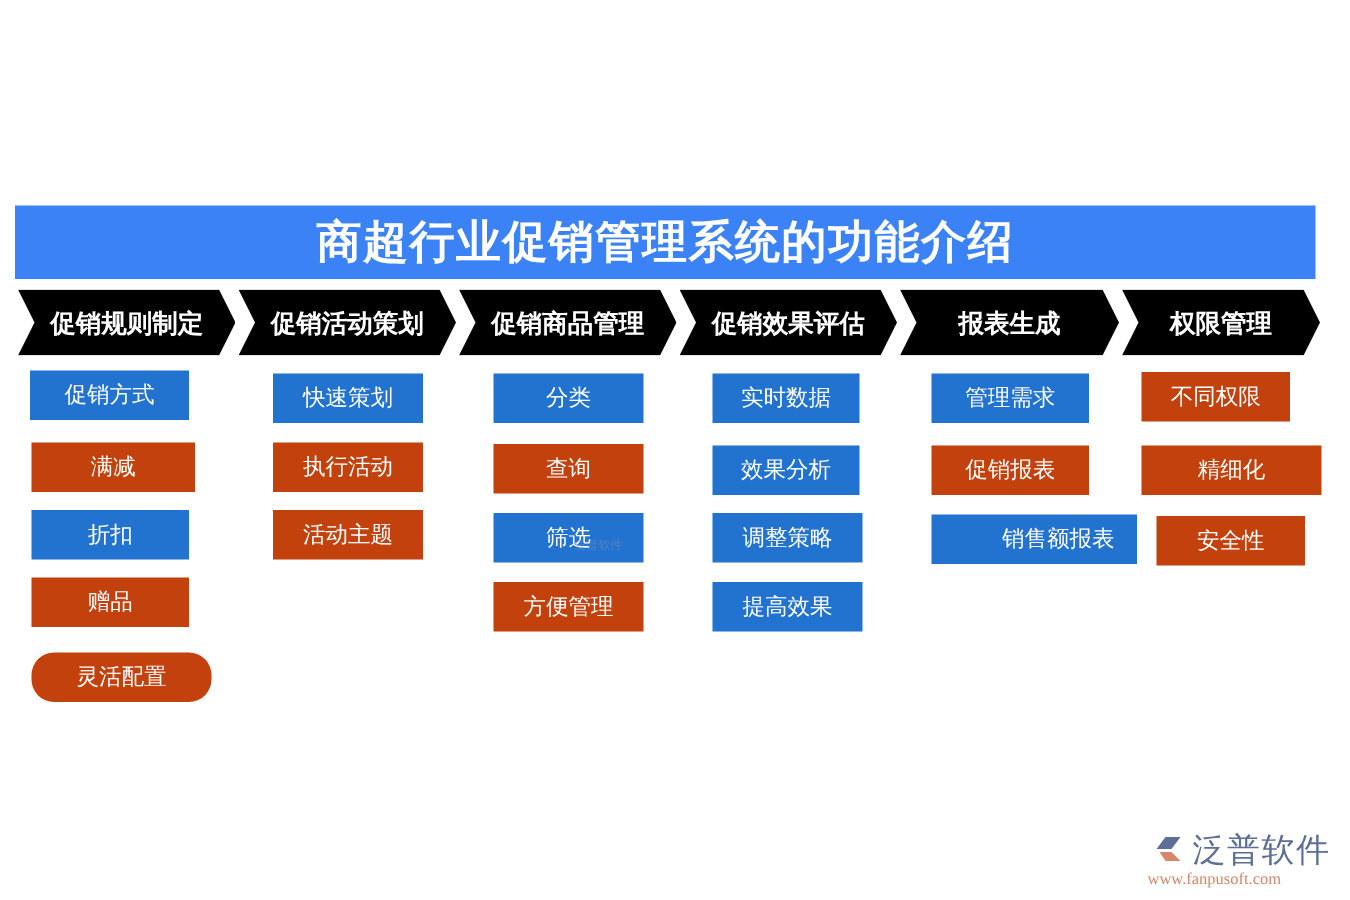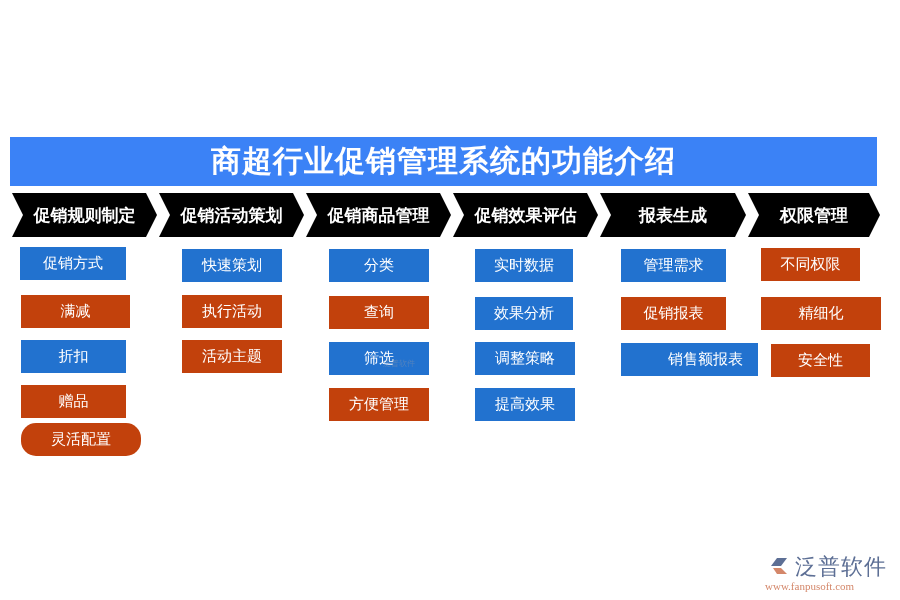--- a/index.html
+++ b/index.html
@@ -62,7 +62,7 @@
 <div class="box teal" style="left:21px;top:295px;width:109px;">满减</div>
 <div class="box blue" style="left:21px;top:340px;width:105px;">折扣</div>
 <div class="box teal" style="left:21px;top:385px;width:105px;">赠品</div>
-<div class="box teal" style="left:21px;top:423px;width:120px;border-radius:15px;">灵活配置</div>
+<div class="box teal" style="left:21px;top:435px;width:120px;border-radius:15px;">灵活配置</div>
 
 <div class="box blue" style="left:182px;top:249px;width:100px;">快速策划</div>
 <div class="box teal" style="left:182px;top:295px;width:100px;">执行活动</div>

